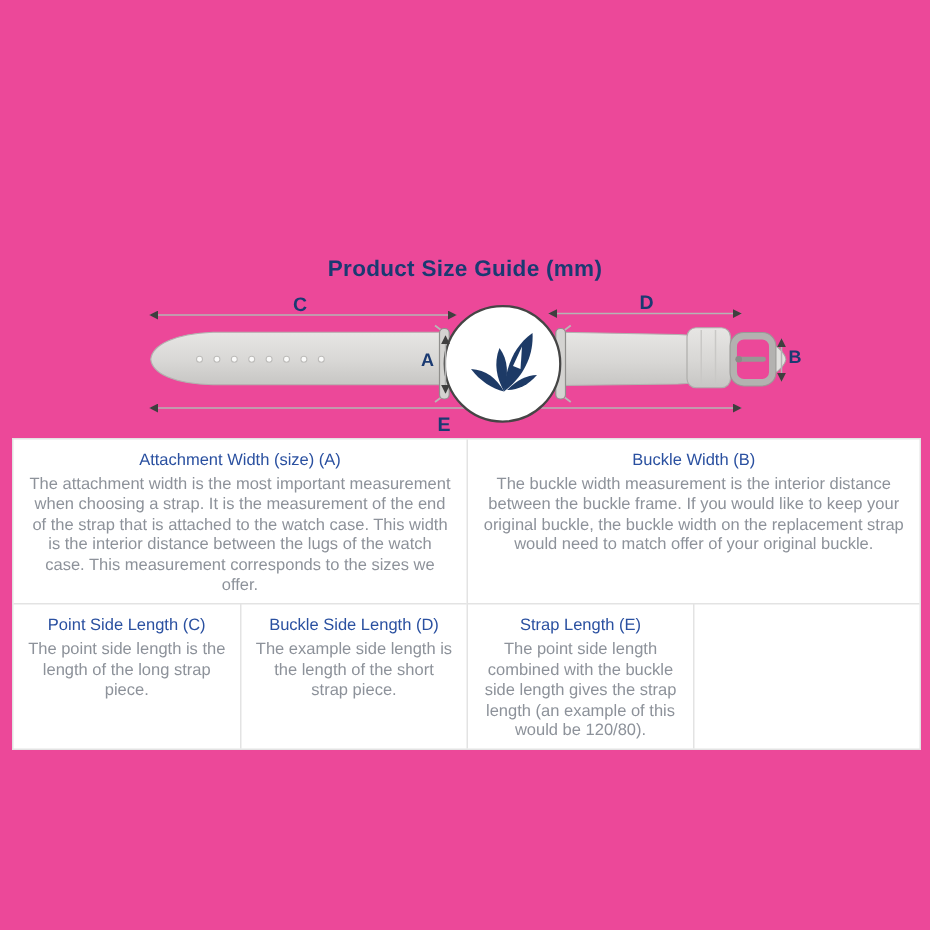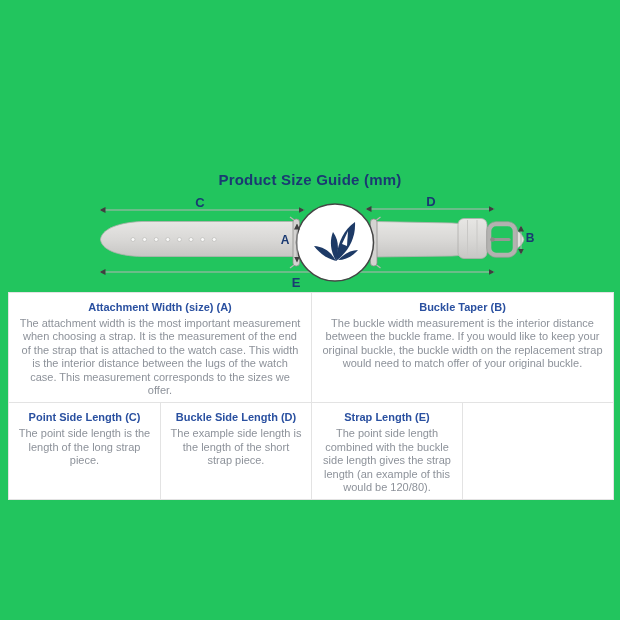--- a/index.html
+++ b/index.html
@@ -4,7 +4,7 @@
 <style>
   html,body{margin:0;padding:0;background:#ffffff;overflow:hidden;}
   body{width:620px;height:620px;font-family:"Liberation Sans",sans-serif;}
-  .stage{position:relative;width:620px;height:620px;background:#22c55e;}
+  .stage{position:relative;width:620px;height:620px;background:#ec4899;}
 
   .page-title{
     position:absolute;top:171px;left:0;width:620px;text-align:center;

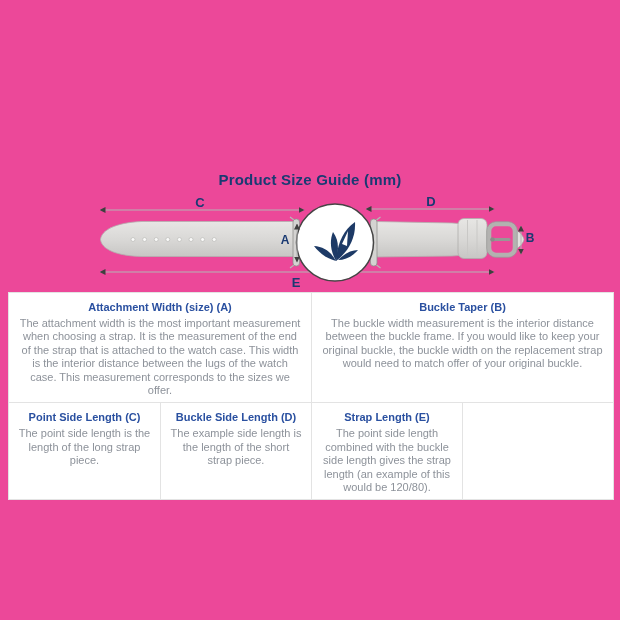--- a/index.html
+++ b/index.html
@@ -32,7 +32,7 @@
   .t-cell + .t-cell{border-left:1px solid var(--border,#e3e3e3);}
   .t-row-top .t-cell{width:50%;min-height:75px;}
   .t-row-bottom .t-cell{width:25%;min-height:76px;border-top:1px solid var(--border,#e3e3e3);}
-  .t-head{font-size:11px;font-weight:bold;color:var(--header-blue,#2a50a0);margin:2px 0 4px;}
+  .t-head{font-size:11px;font-weight:normal;color:var(--header-blue,#2a50a0);margin:2px 0 4px;}
   .t-body{font-size:11px;line-height:1.22;color:var(--body-gray,#8d929a);}
 </style>
 </head>

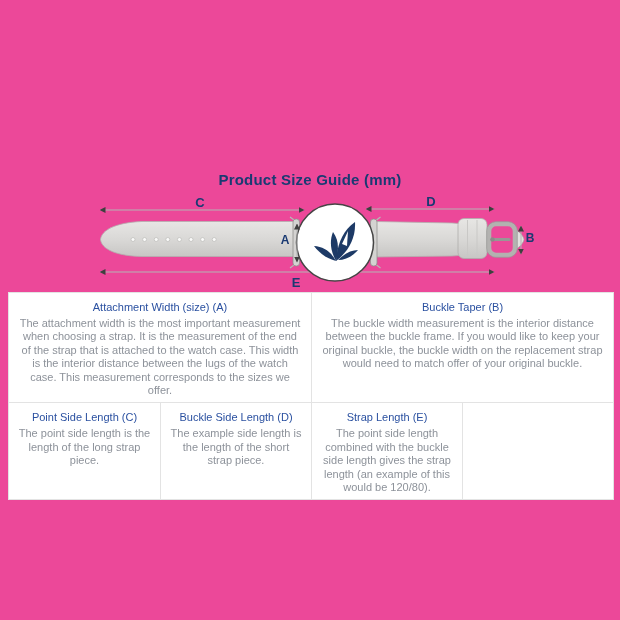--- a/index.html
+++ b/index.html
@@ -112,7 +112,7 @@
         <div class="t-body">The attachment width is the most important measurement when choosing a strap. It is the measurement of the end of the strap that is attached to the watch case. This width is the interior distance between the lugs of the watch case. This measurement corresponds to the sizes we offer.</div>
       </div>
       <div class="t-cell">
-        <div class="t-head">Buckle Taper (B)</div>
+        <div class="t-head">Buckle Width (B)</div>
         <div class="t-body">The buckle width measurement is the interior distance between the buckle frame. If you would like to keep your original buckle, the buckle width on the replacement strap would need to match offer of your original buckle.</div>
       </div>
     </div>

